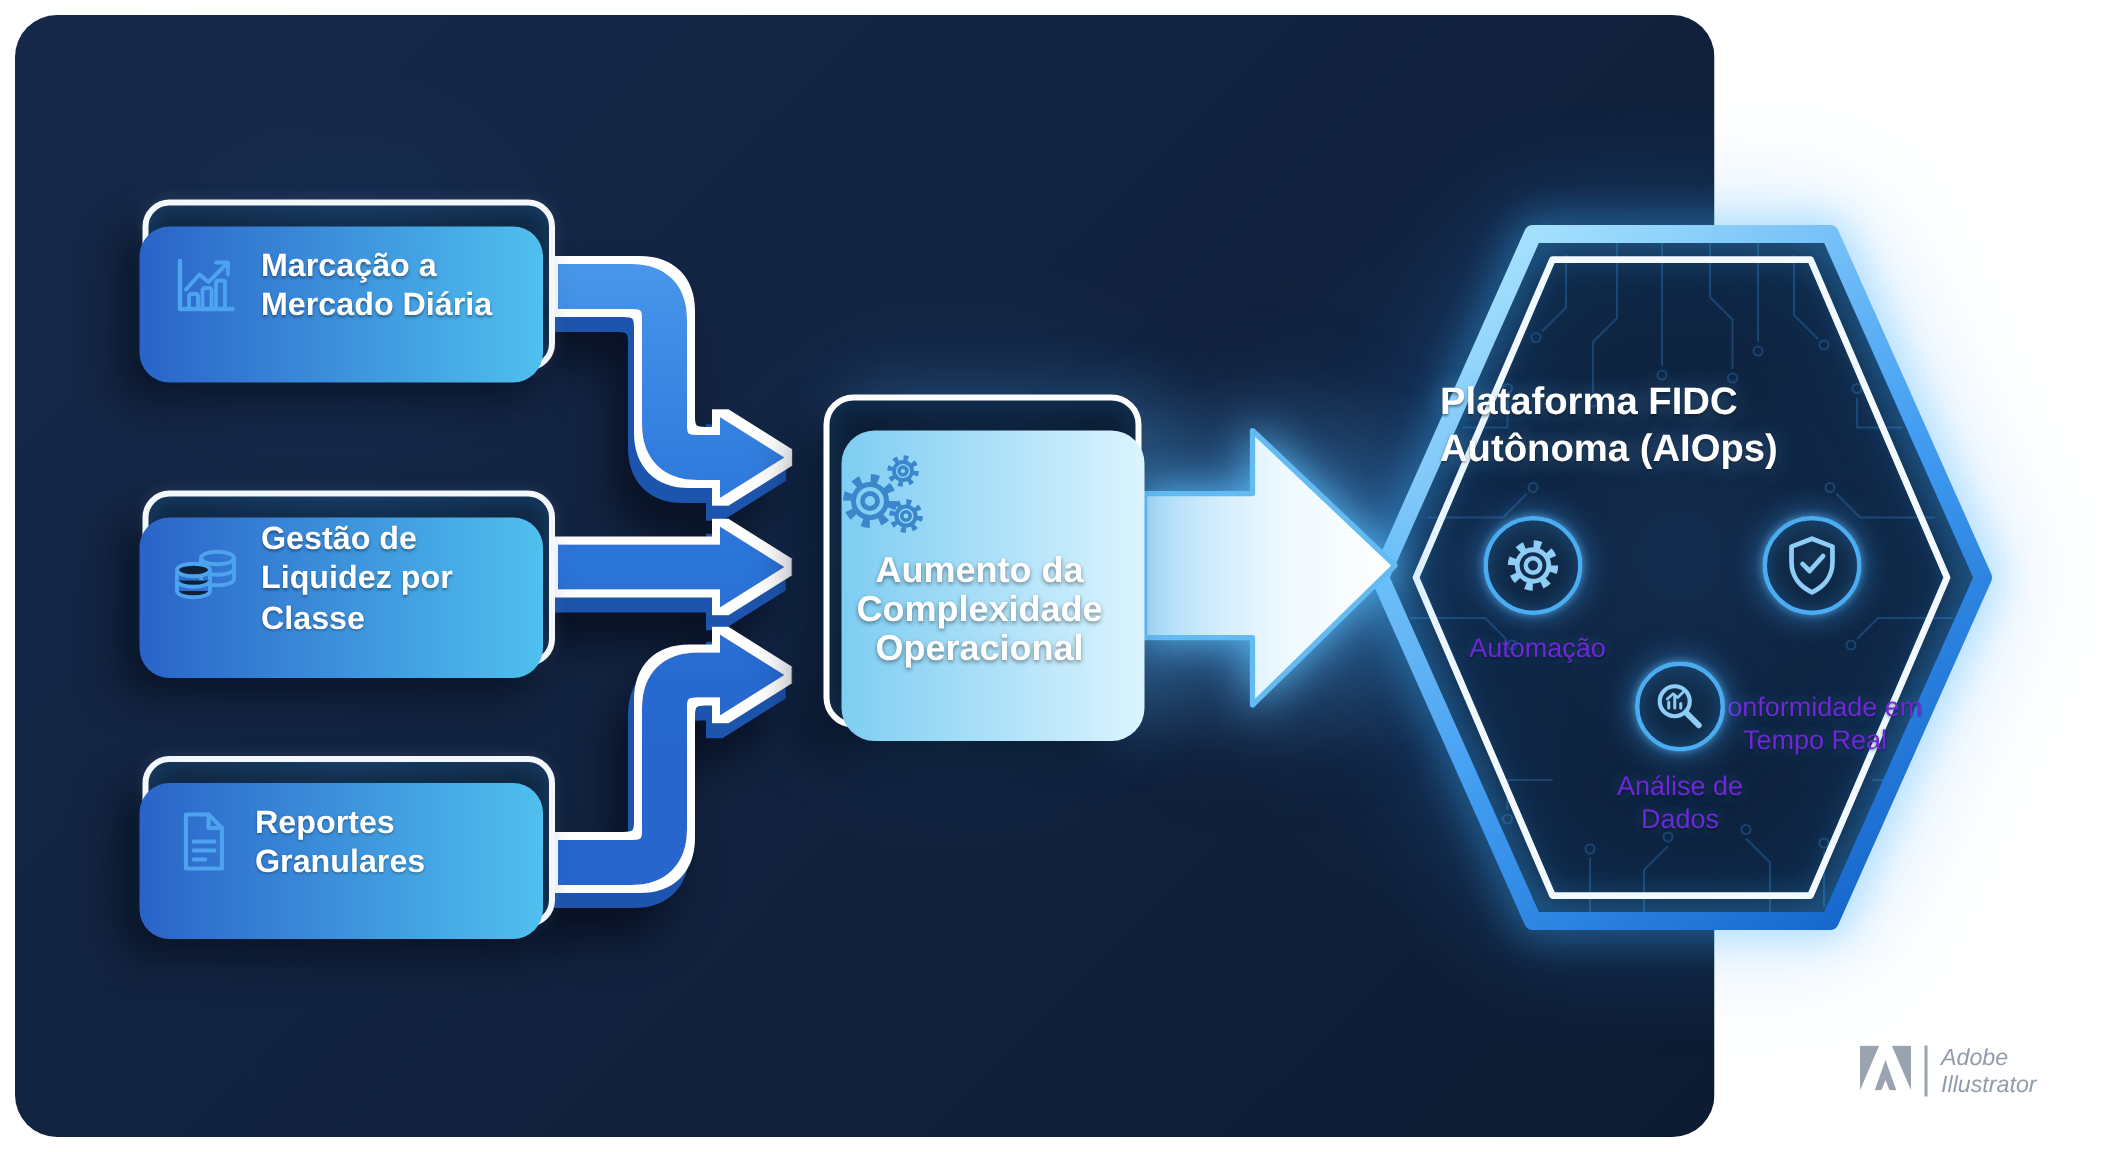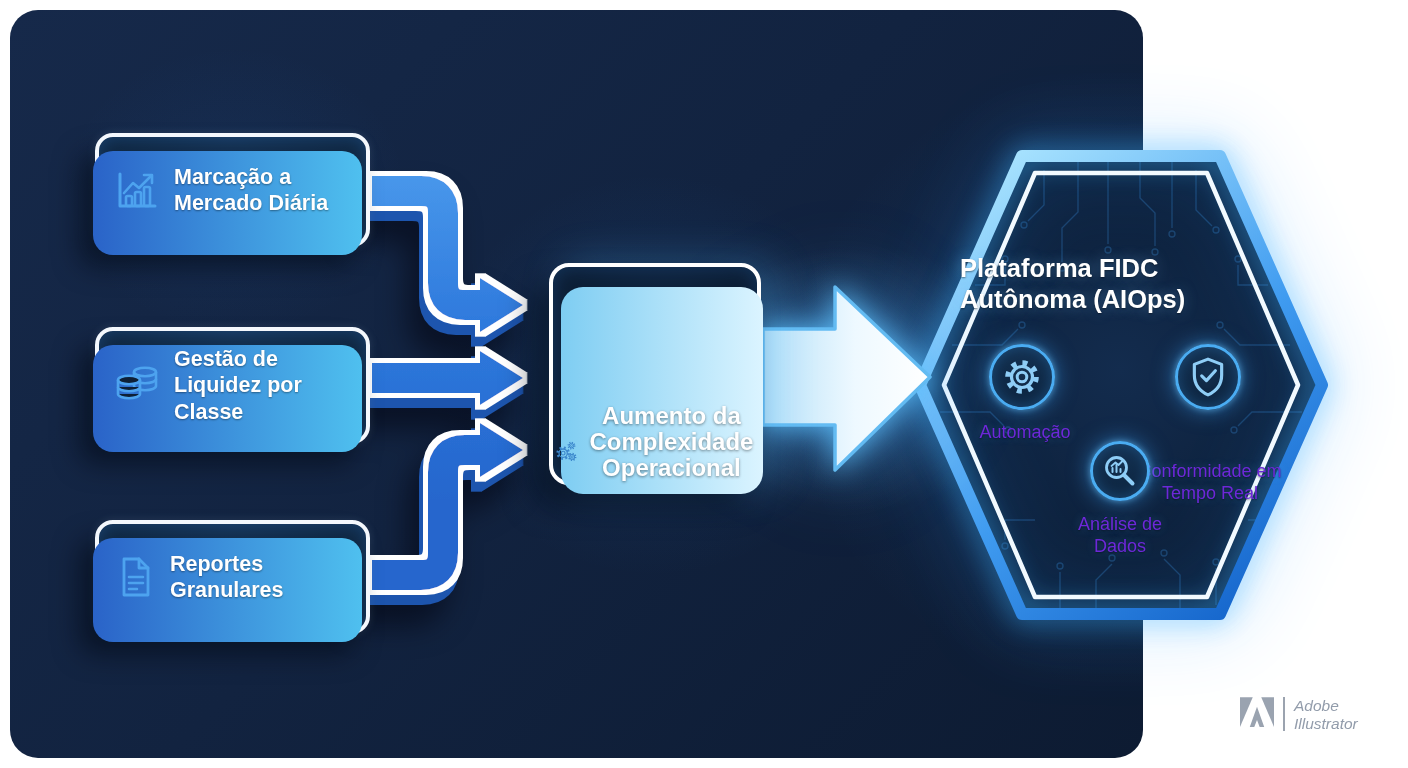--- a/index.html
+++ b/index.html
@@ -38,7 +38,7 @@
   
   .central{
     position:absolute;left:549px;top:263px;width:212px;height:222px;
-    display:flex;flex-direction:row;align-items:flex-end;justify-content:center;gap:8px;
+    display:flex;flex-direction:column;align-items:flex-start;justify-content:center;gap:8px;
     box-sizing:border-box;border:4px solid #ffffff;border-radius:20px;
     background:radial-gradient(circle at 50% 30%, #112744 0%, #0a1a2e 75%);
     box-shadow:-16px 20px 30px rgba(2,8,18,.55), 14px 0 42px rgba(90,190,255,.28),

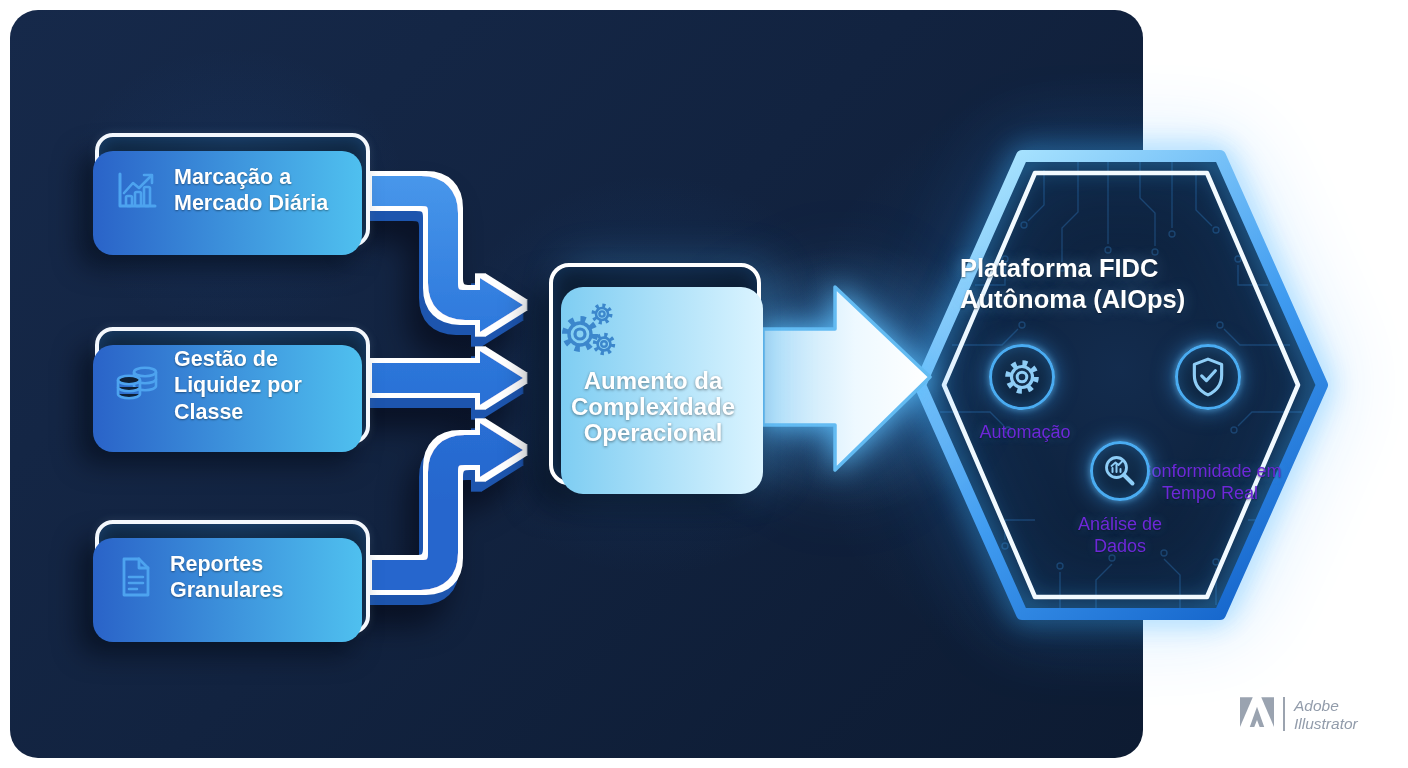--- a/index.html
+++ b/index.html
@@ -34,7 +34,7 @@
     max-width:178px;text-shadow:0 1px 2px rgba(0,0,0,.4);}
   .box1{left:95px;top:133px;width:275px;height:114px;}
   .box2{left:95px;top:327px;width:275px;height:117px;}
-  .box3{left:95px;top:520px;width:275px;height:114px;}
+  .box3{left:95px;top:504px;width:275px;height:114px;}
   
   .central{
     position:absolute;left:549px;top:263px;width:212px;height:222px;

